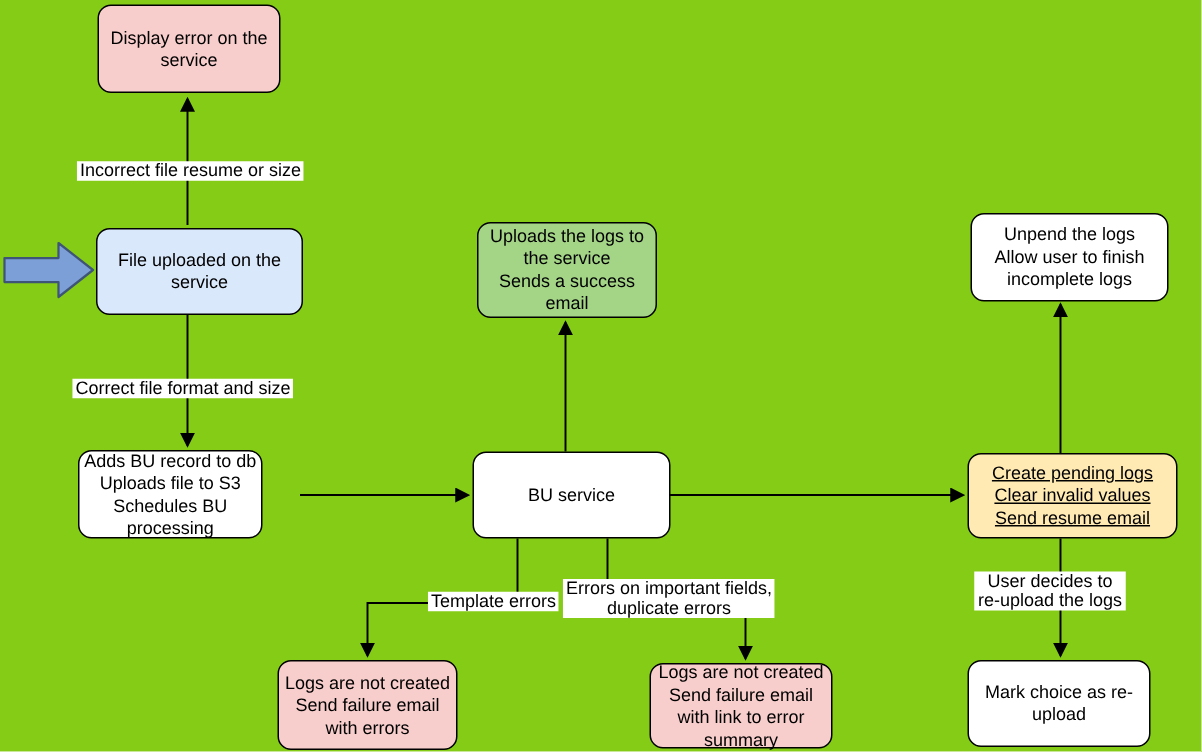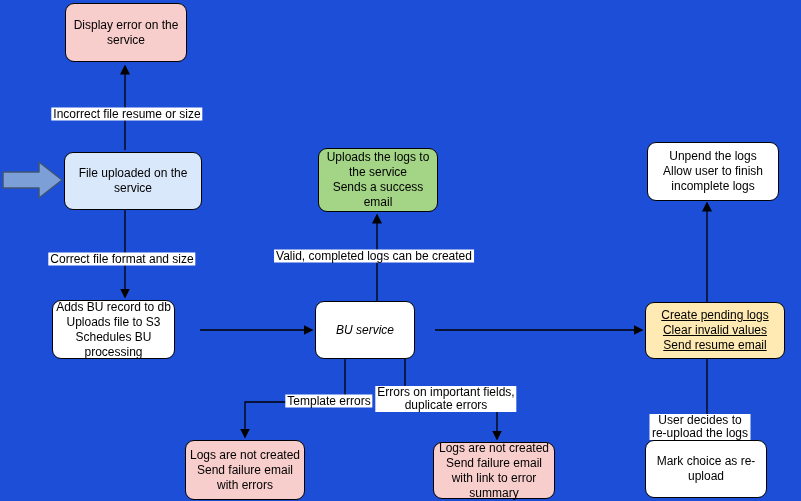--- a/index.html
+++ b/index.html
@@ -12,7 +12,7 @@
     position: relative;
     width: 801px;
     height: 501px;
-    background: #1d4ed8;
+    background: #84cc16;
     overflow: hidden;
   }
   #edges {

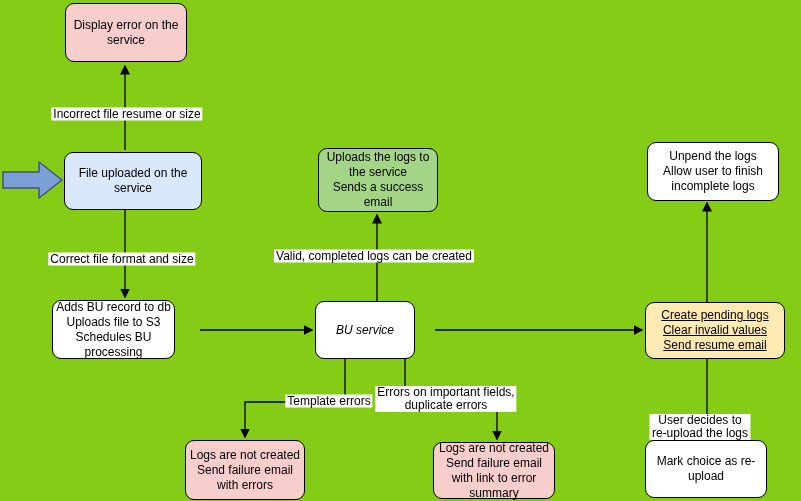--- a/index.html
+++ b/index.html
@@ -120,7 +120,6 @@
 
   <div class="edge-label" style="left:122px; top:259px;">Correct file format and size</div>
 
-  <div class="edge-label" style="left:374px; top:256px;">Valid, completed logs can be created</div>
 
 
   <div class="edge-label" style="left:329px; top:401px;text-align:center;">Template errors</div>

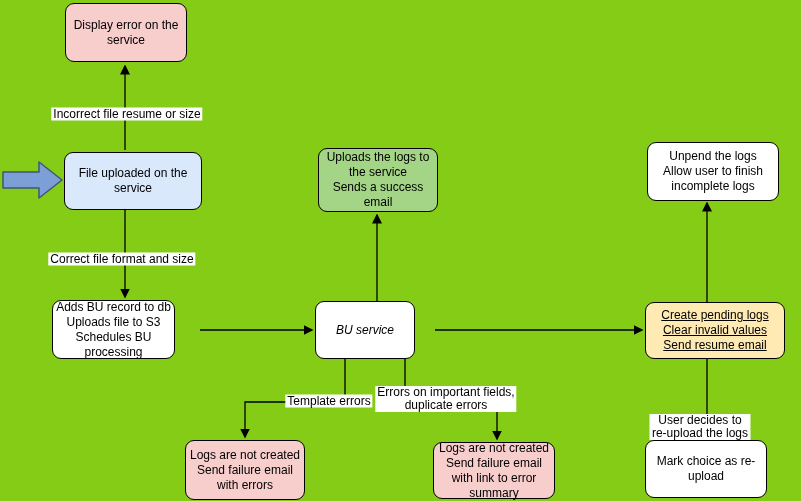--- a/index.html
+++ b/index.html
@@ -94,7 +94,7 @@
 Sends a success
 email</div>
 
-  <div class="node node--white" style="left:315px; top:301px; width:100px; height:58px;font-style:italic;">BU service</div>
+  <div class="node node--white" style="left:315px; top:301px; width:132px; height:58px;">BU service</div>
 
   <div class="node node--white" style="left:647px; top:142px; width:132px; height:59px;">Unpend the logs
 Allow user to finish

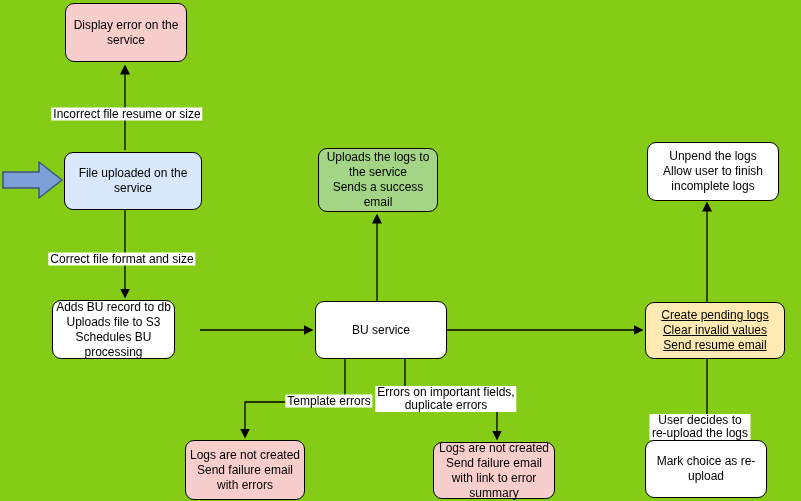--- a/index.html
+++ b/index.html
@@ -128,7 +128,7 @@
 duplicate errors</div>
 
 
-  <div class="edge-label" style="left:700px; top:394px;margin-top:33px;">User decides to re-upload the logs</div>
+  <div class="edge-label" style="left:700px; top:394px;">User decides to re-upload the logs</div>
 
 </div>
 

